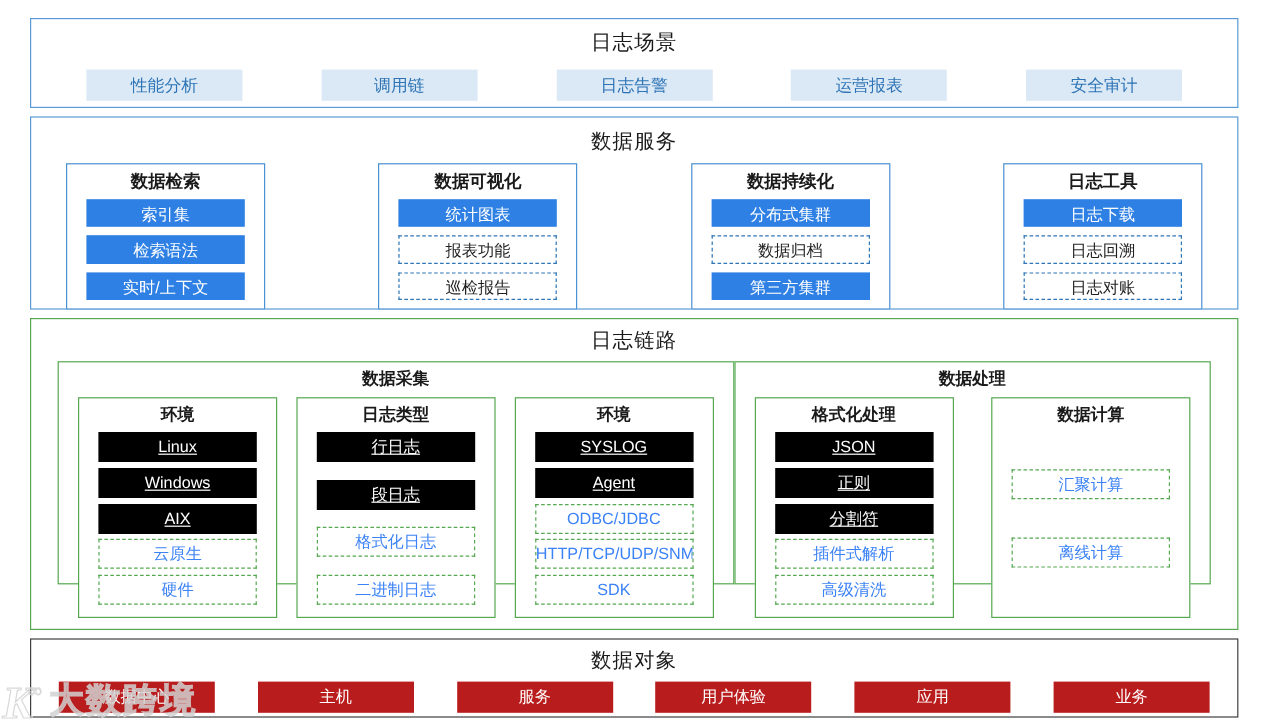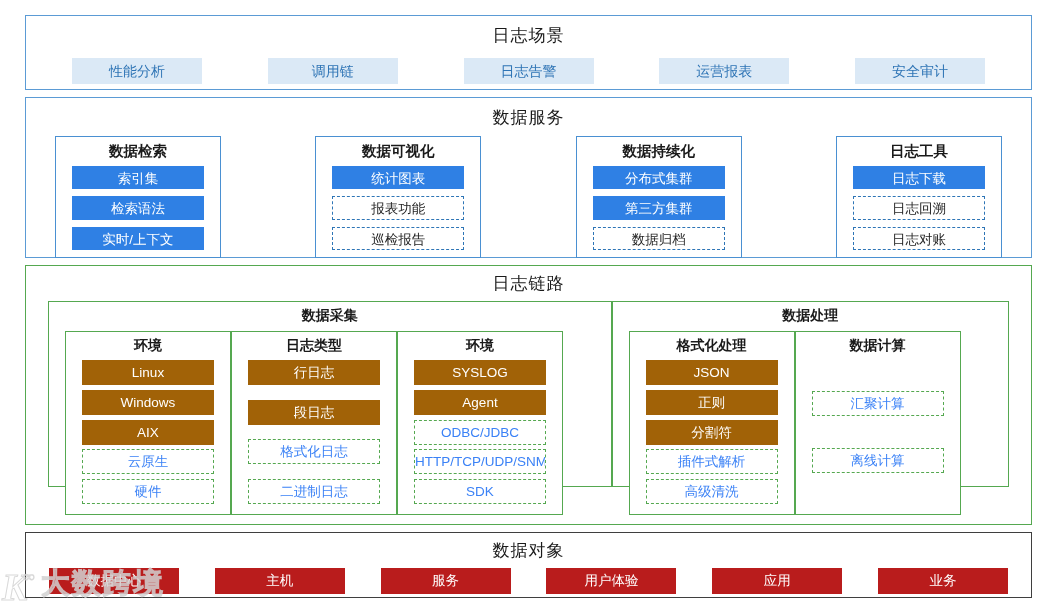--- a/index.html
+++ b/index.html
@@ -208,8 +208,8 @@
       <div class="service-group">
         <div class="group-title">数据持续化</div>
         <div class="btn solid-blue">分布式集群</div>
+        <div class="btn dashed-blue">数据归档</div>
         <div class="btn solid-blue">第三方集群</div>
-        <div class="btn dashed-blue">数据归档</div>
       </div>
       <div class="service-group">
         <div class="group-title">日志工具</div>

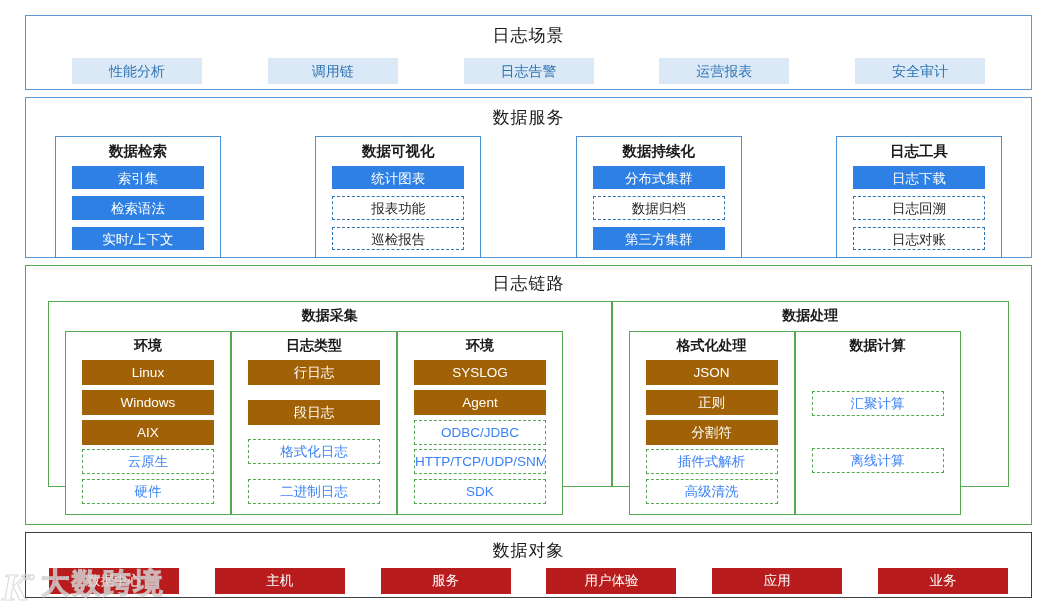--- a/index.html
+++ b/index.html
@@ -99,7 +99,7 @@
   .link-group .group-title { padding-bottom: 6px; font-size: 14px; }
   .column-row {
     display: flex;
-    justify-content: flex-start;
+    justify-content: space-between;
     padding: 0 16px;
   }
   .link-column {

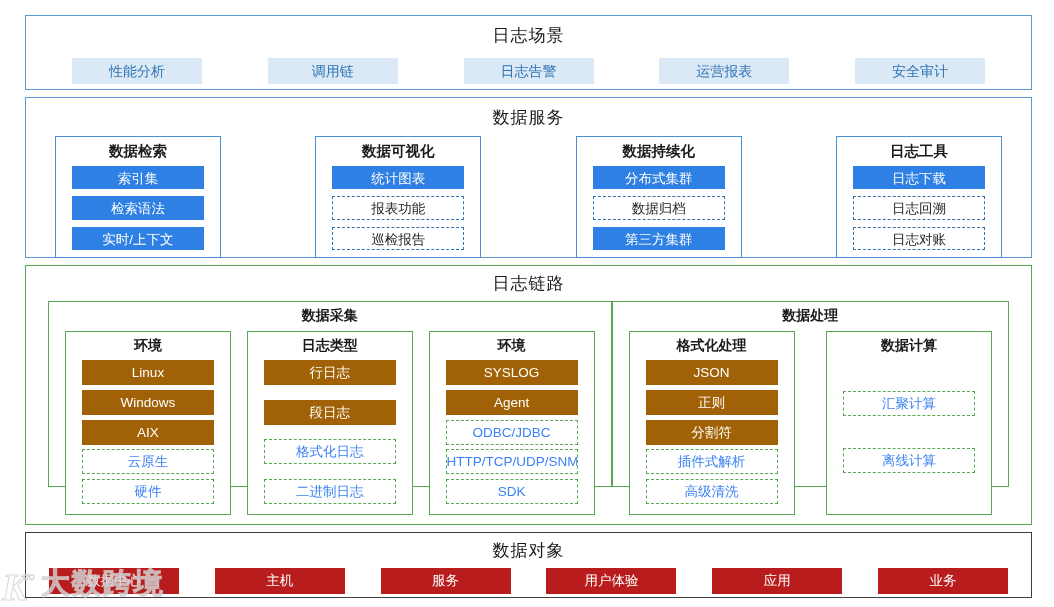--- a/index.html
+++ b/index.html
@@ -46,7 +46,7 @@
   .light-blue { background: #DBE9F6; color: #2E74B5; line-height: 26px; }
   .solid-blue { background: #2F80E4; color: #ffffff; line-height: 26px; }
   .dashed-blue { background: #fff; border: 1px dashed #2E75B6; color: #1f1f1f; }
-  .solid-green { background: #a16207; color: #ffffff; line-height: 26px; }
+  .solid-green { background: #000000; color: #ffffff; line-height: 26px; text-decoration: underline; }
   .dashed-green { background: #fff; border: 1px dashed #55A850; color: #3b82f6; }
   .dark { background: #b91c1c; color: #ffffff; line-height: 26px; }
 

